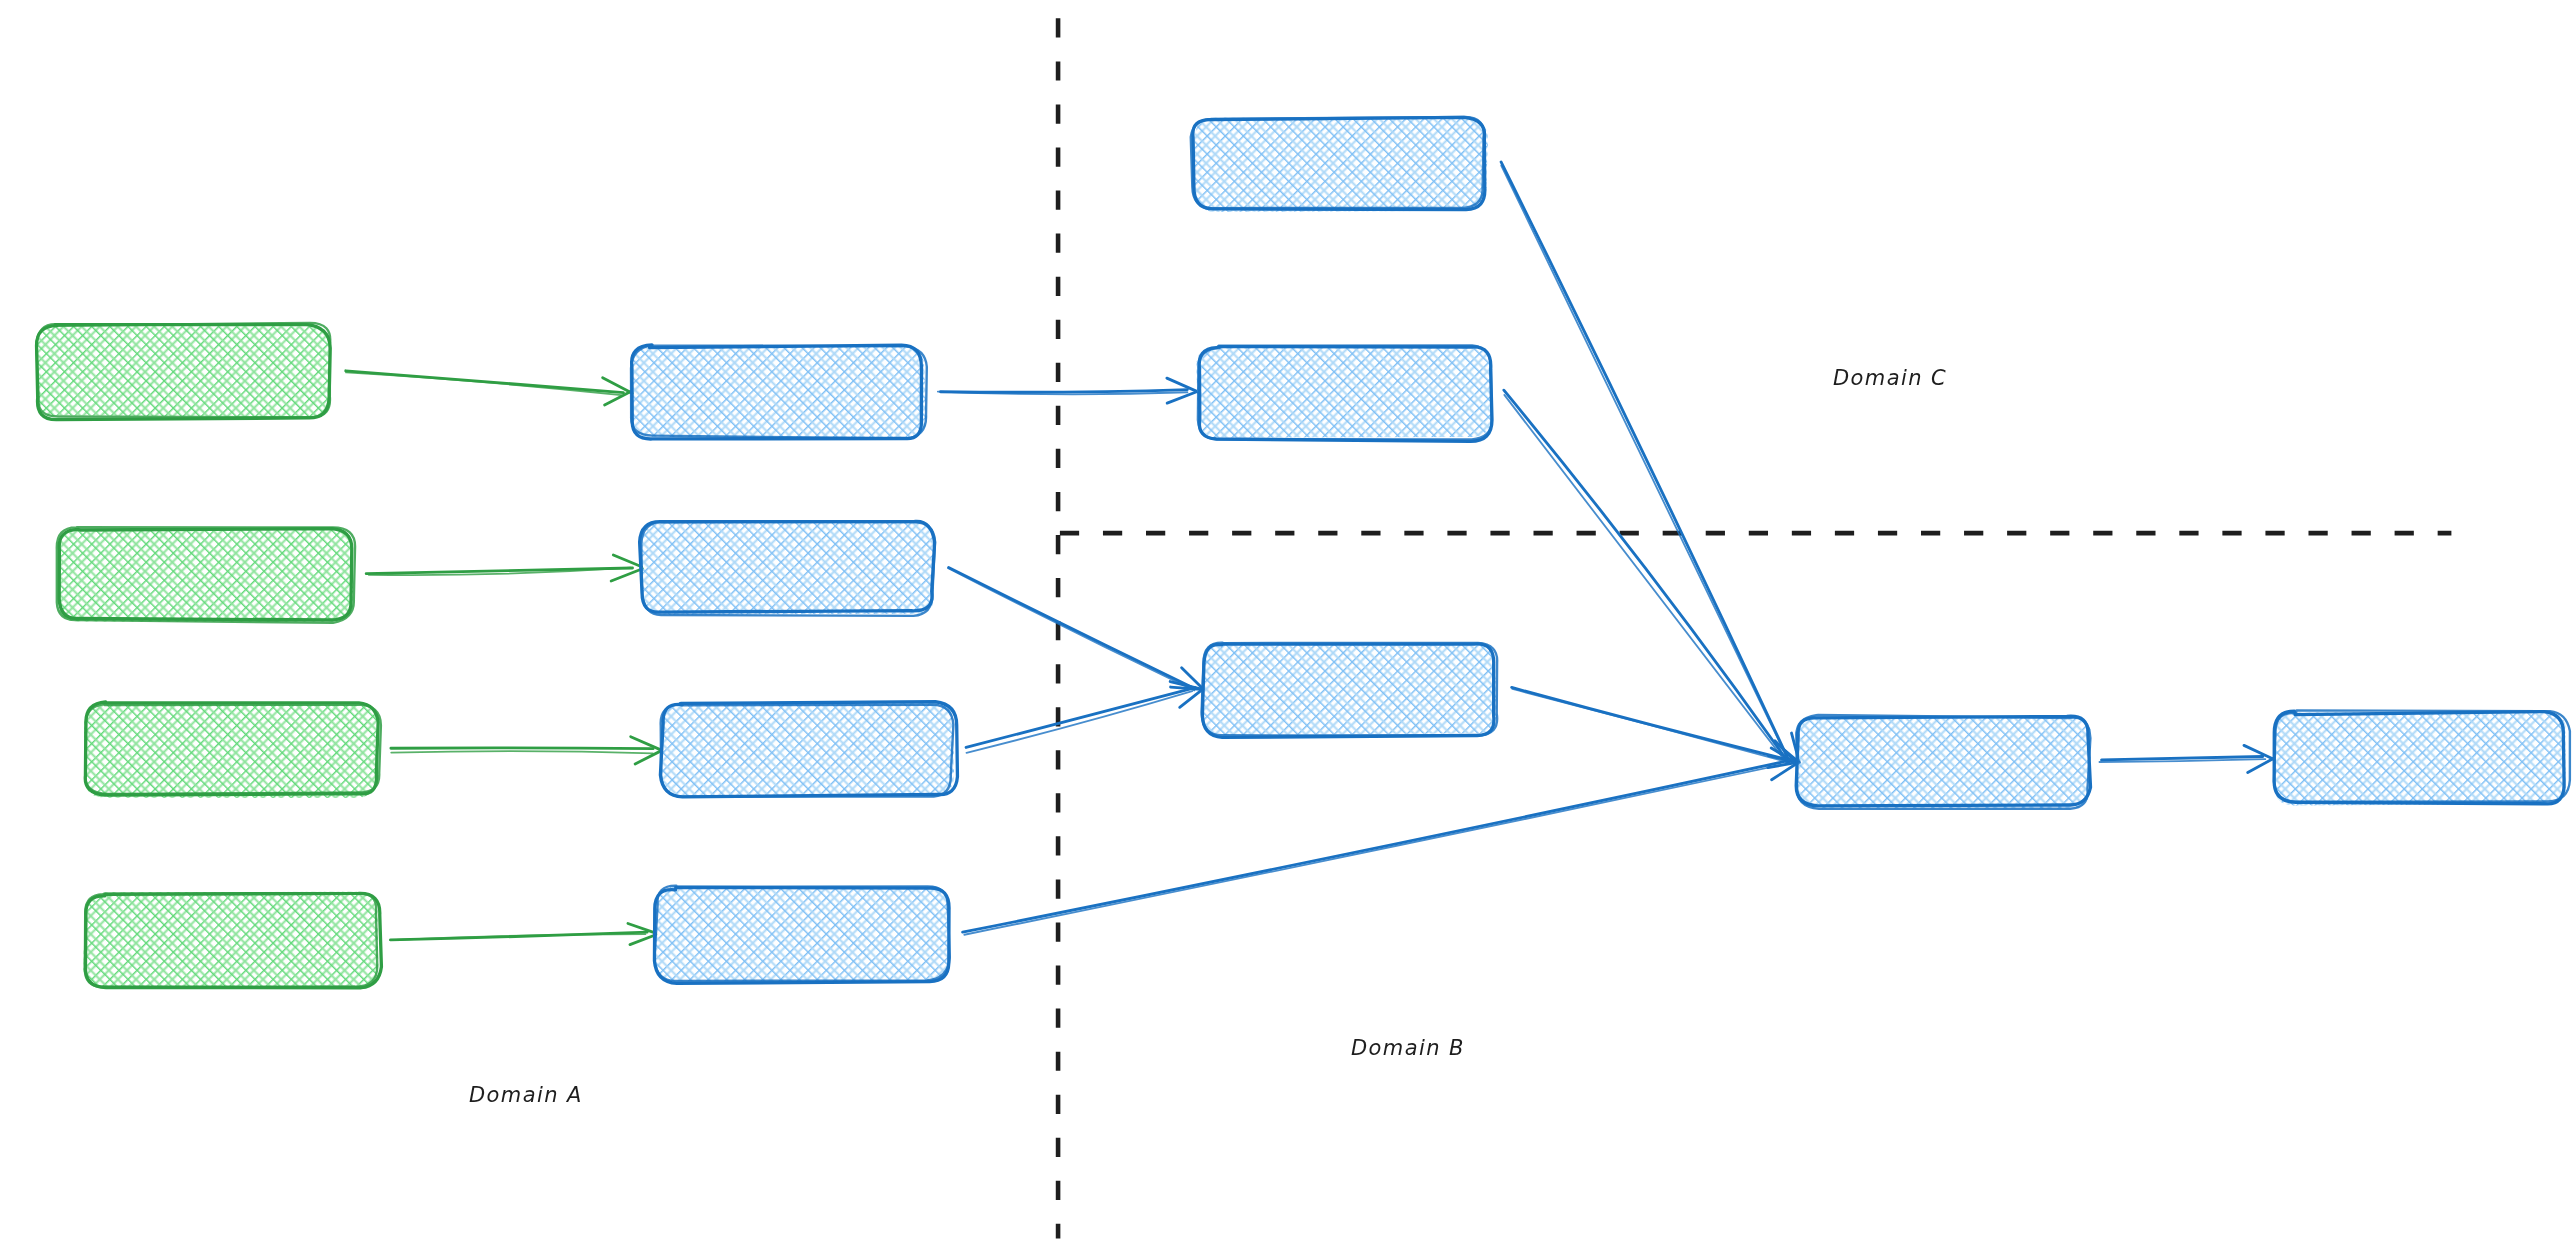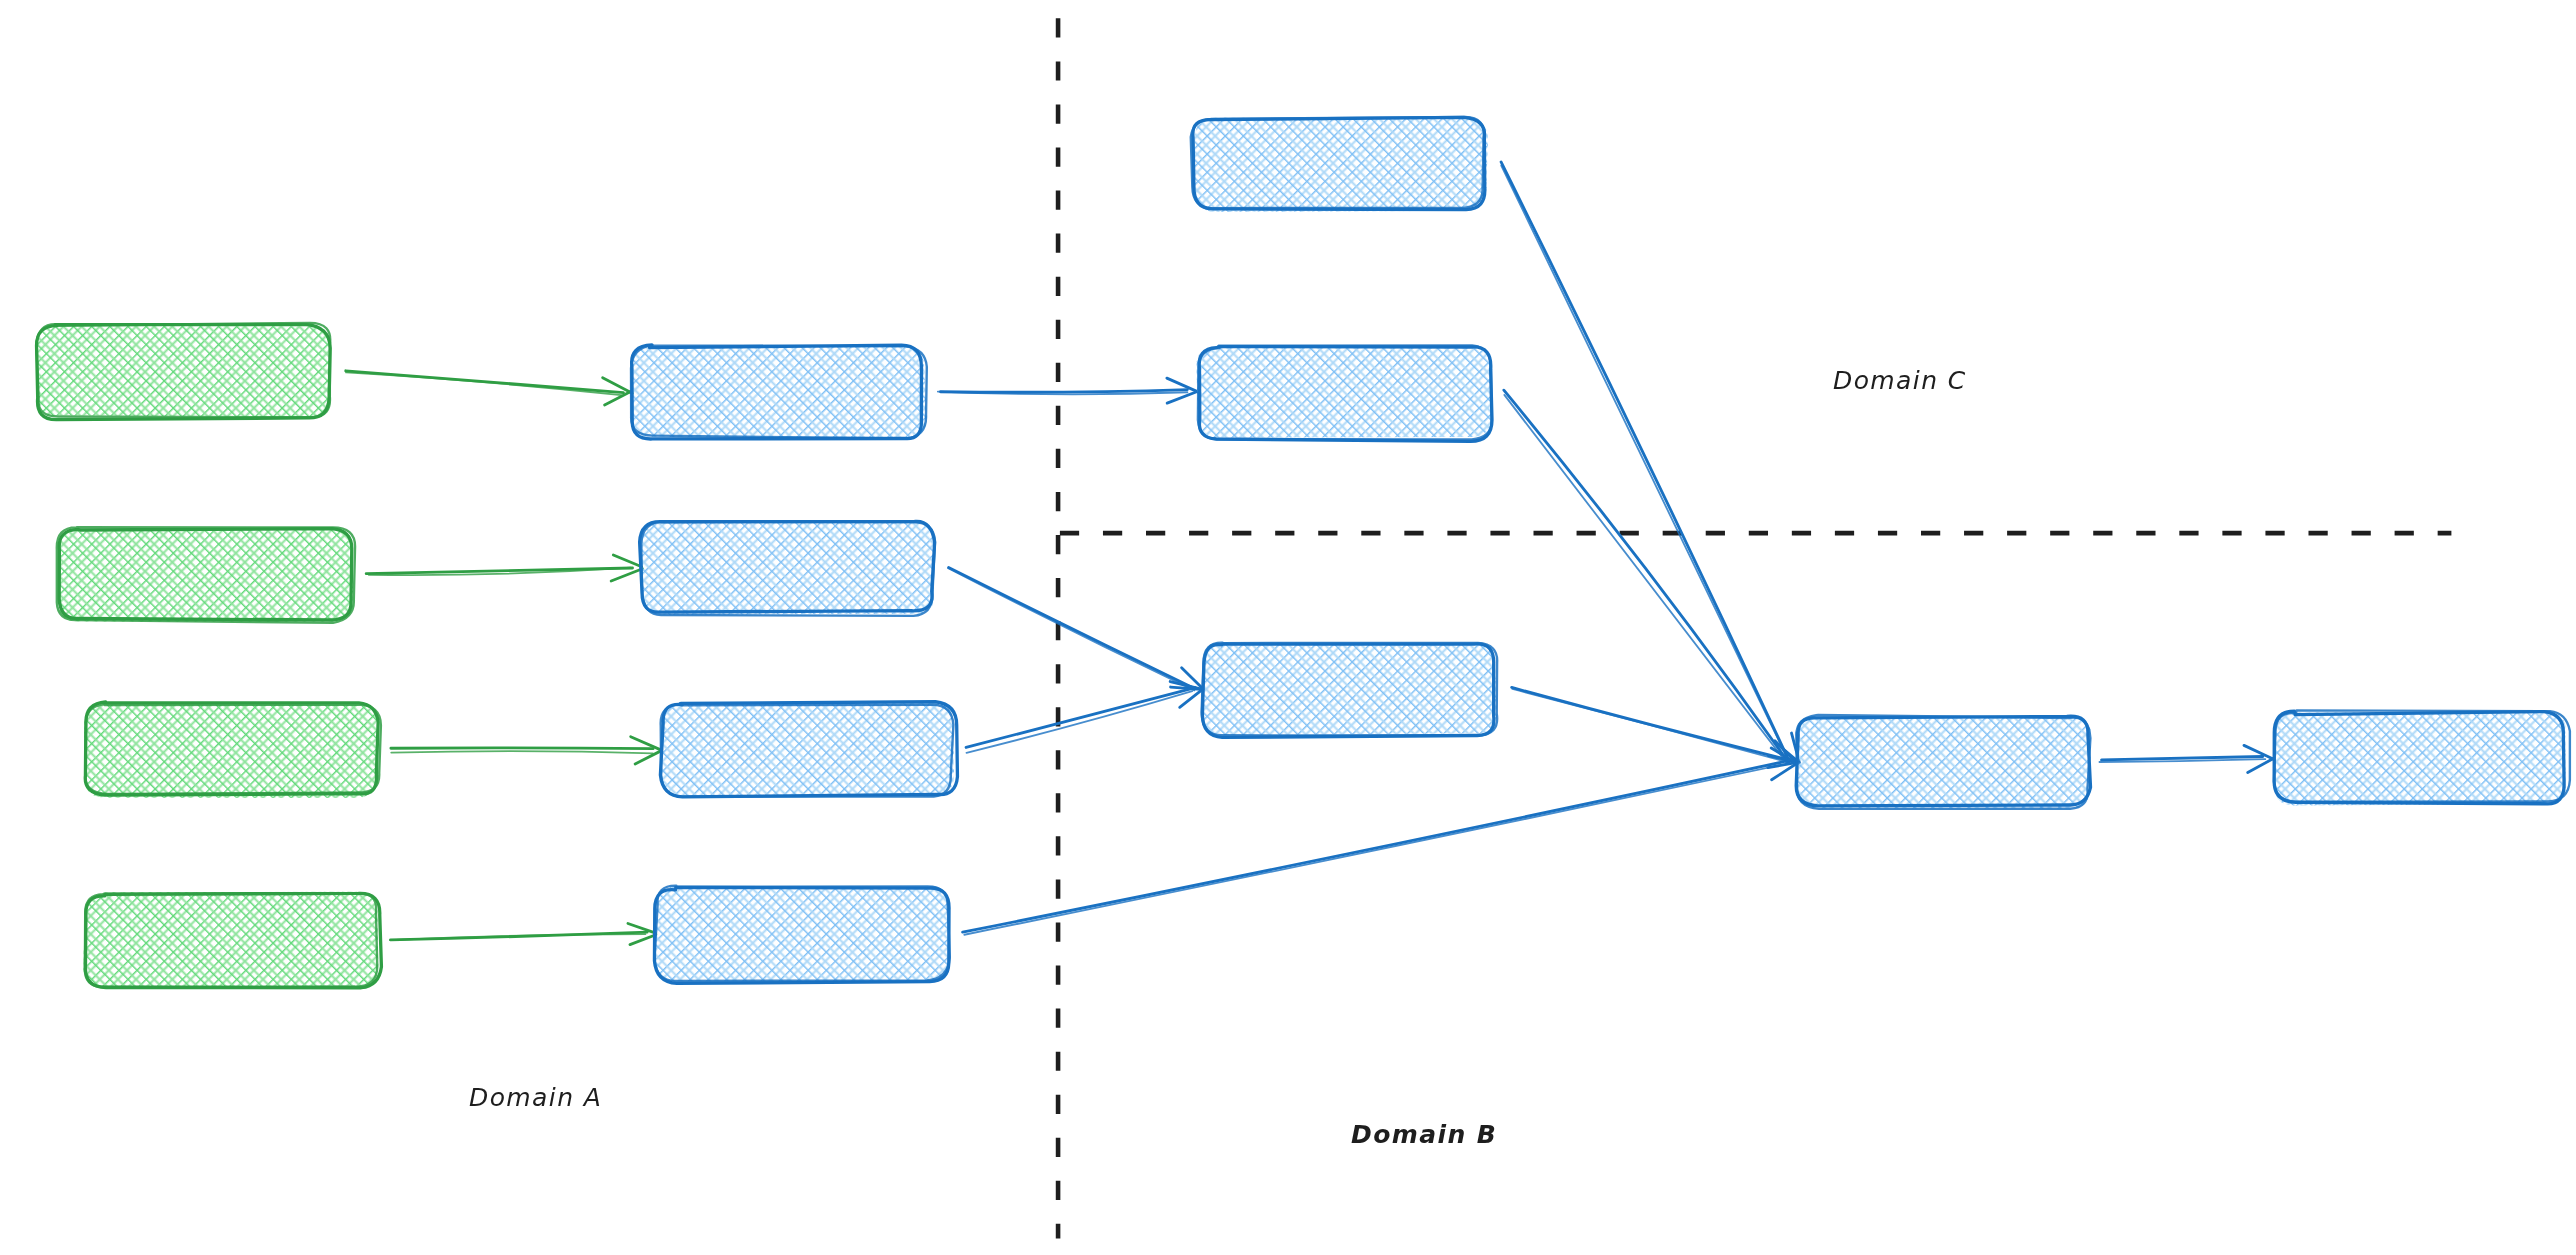--- a/index.html
+++ b/index.html
@@ -11,7 +11,7 @@
   .domain-label{
     position:absolute;
     font-family:"DejaVu Sans", sans-serif;
-    font-size:25px;
+    font-size:21px;
     font-style:italic;
     letter-spacing:1.4px;
     color:#1e1e1e;

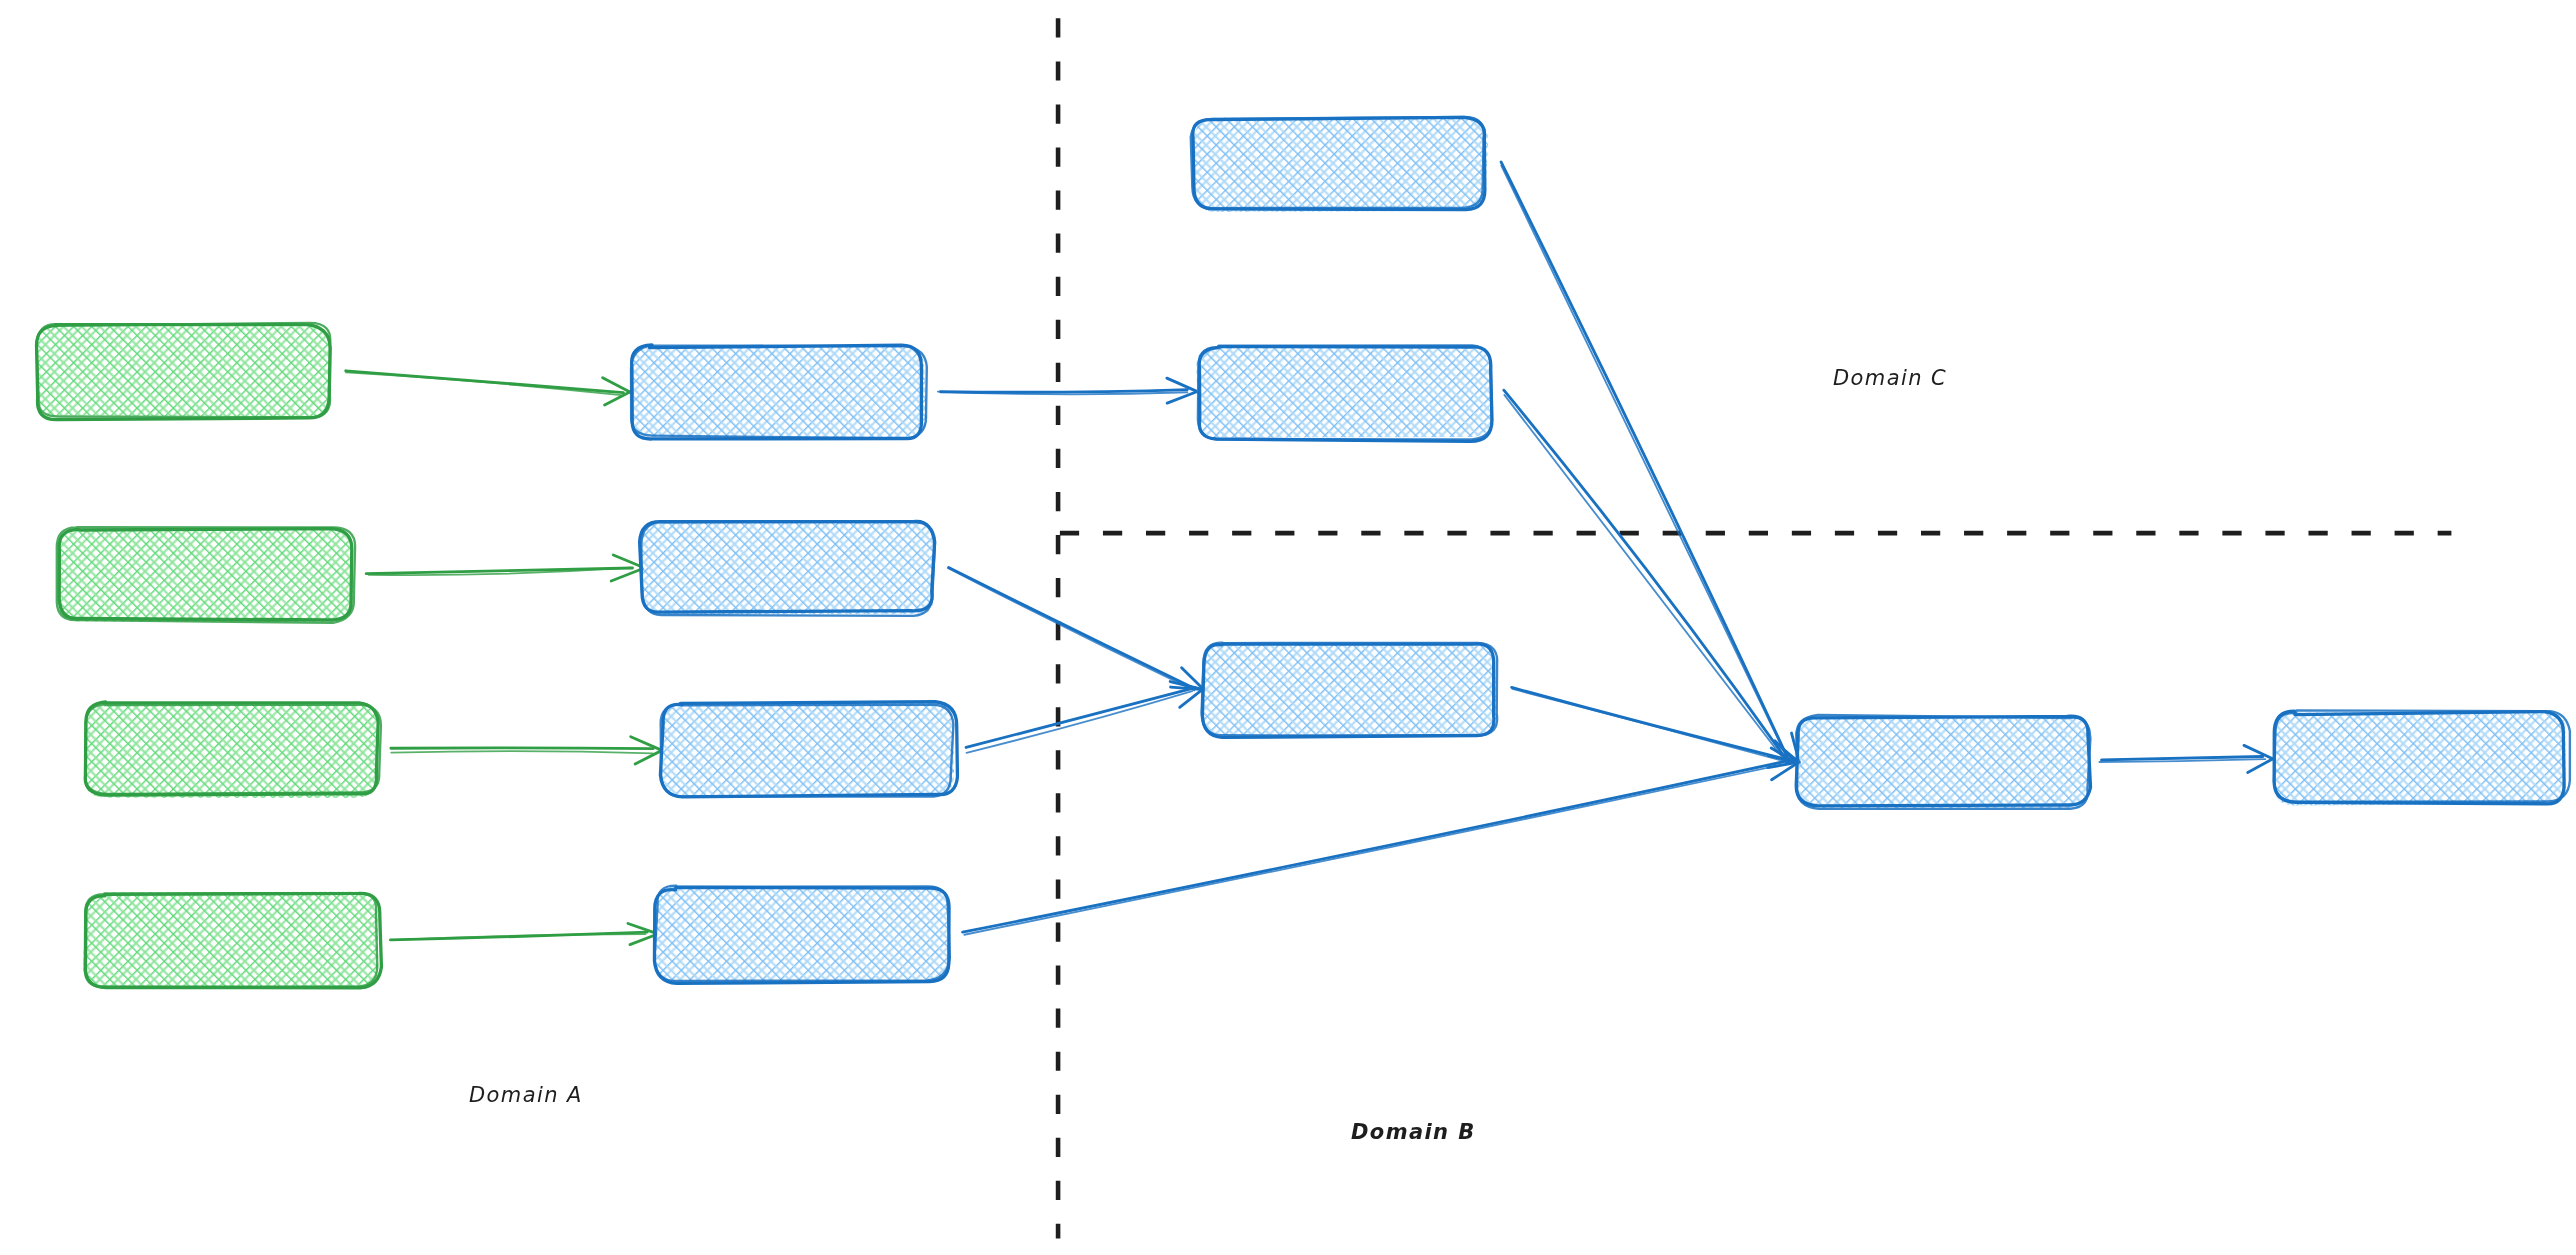--- a/index.html
+++ b/index.html
@@ -19,7 +19,7 @@
     user-select:none;
   }
   #label-a{left:463px;top:1083px;margin-left:6px;}
-  #label-b{left:1351px;top:1120px;font-weight:bold;}
+  #label-b{left:1351px;top:1036px;}
   #label-c{left:1833px;top:366px;}
 </style>
 </head>

